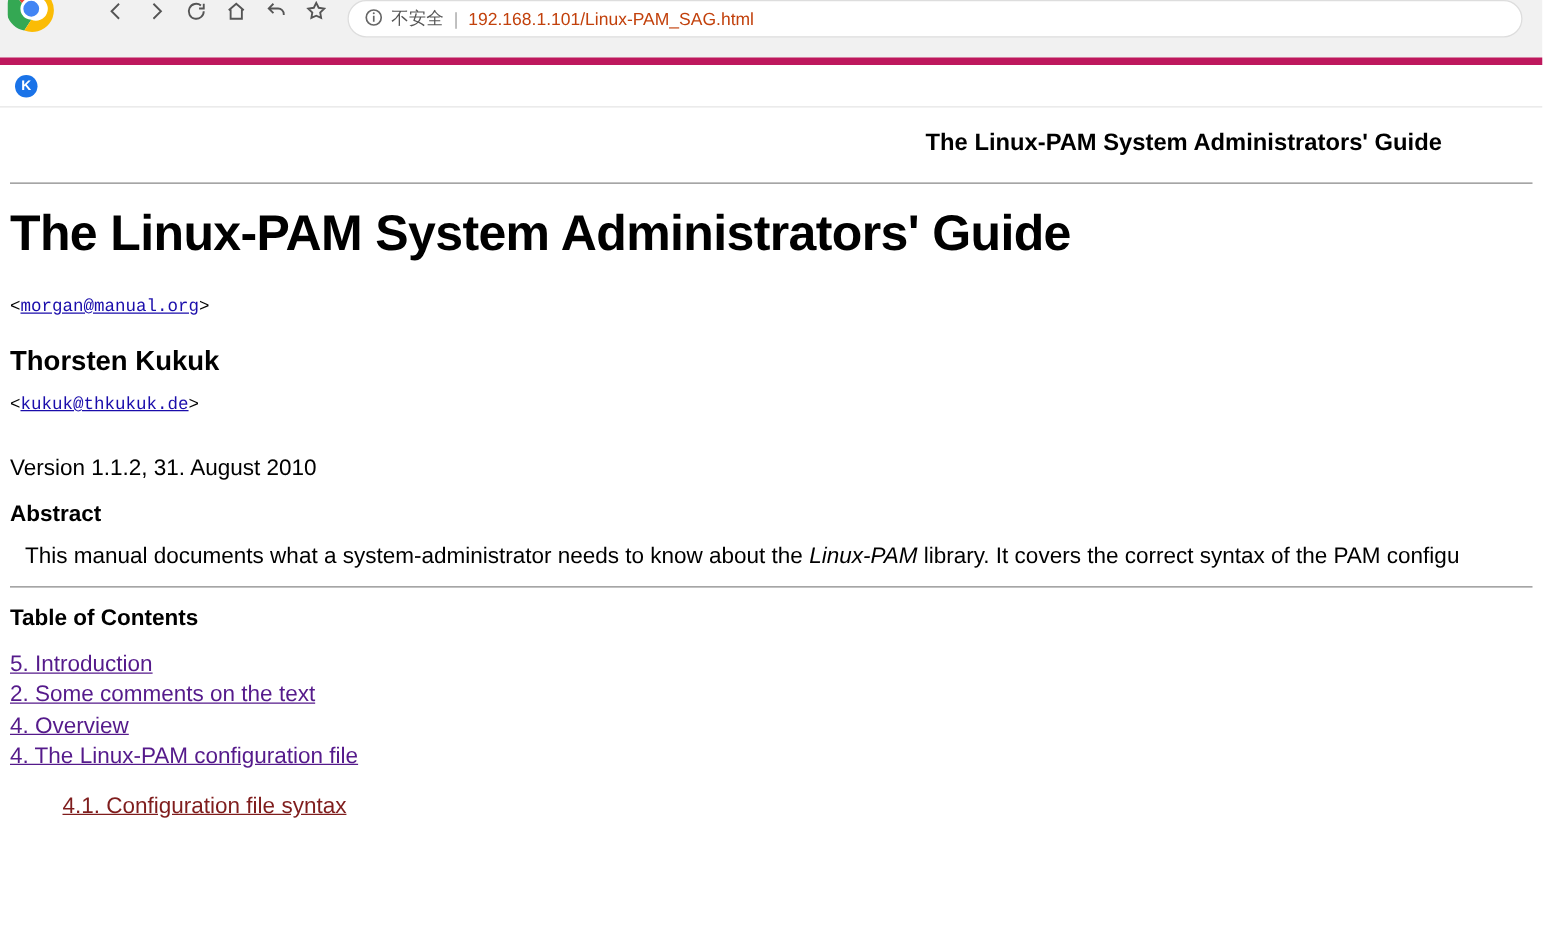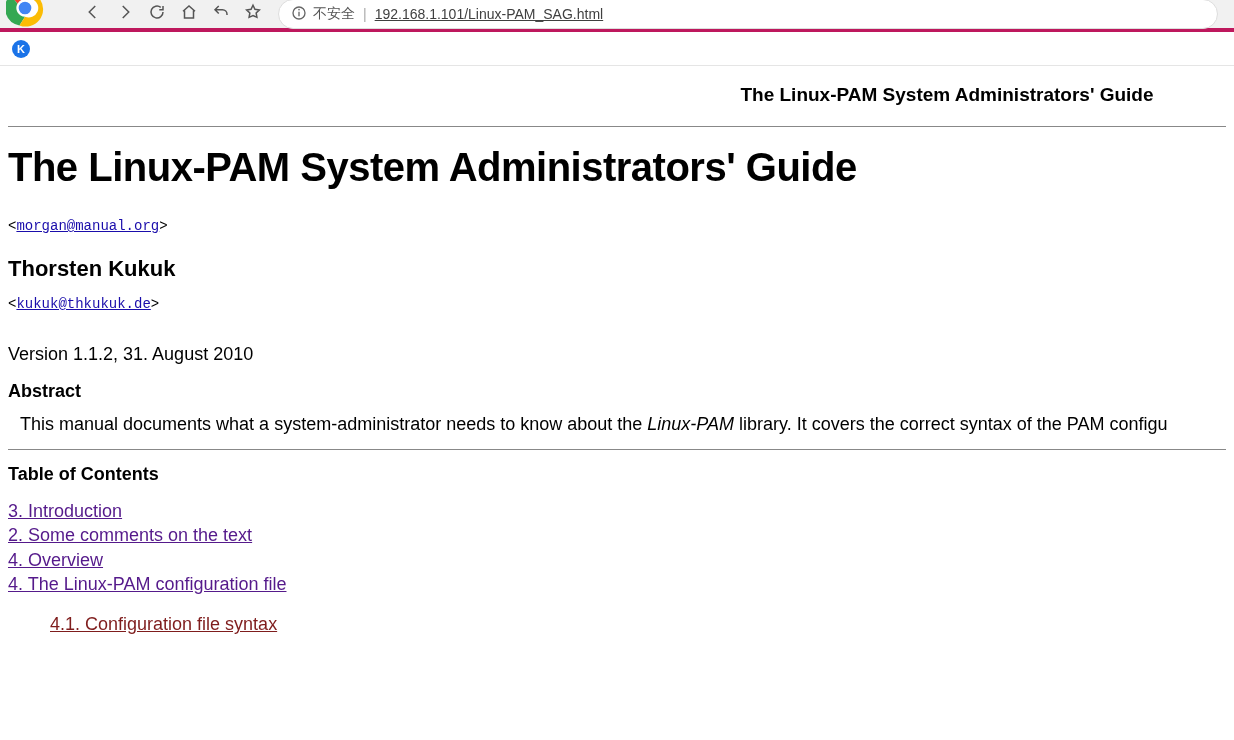--- a/index.html
+++ b/index.html
@@ -8,13 +8,13 @@
 
   
   .chrome-bar {
-    height: 32px;
+    height: 52px;
     background: #f1f1f1;
     display: flex;
-    align-items: center;
+    align-items: flex-start;
     padding: 0 6px;
     gap: 6px;
-    border-bottom: 4px solid #be185d;
+    border-bottom: 6px solid #be185d;
   }
   .chrome-logo {
     width: 38px; height: 38px;

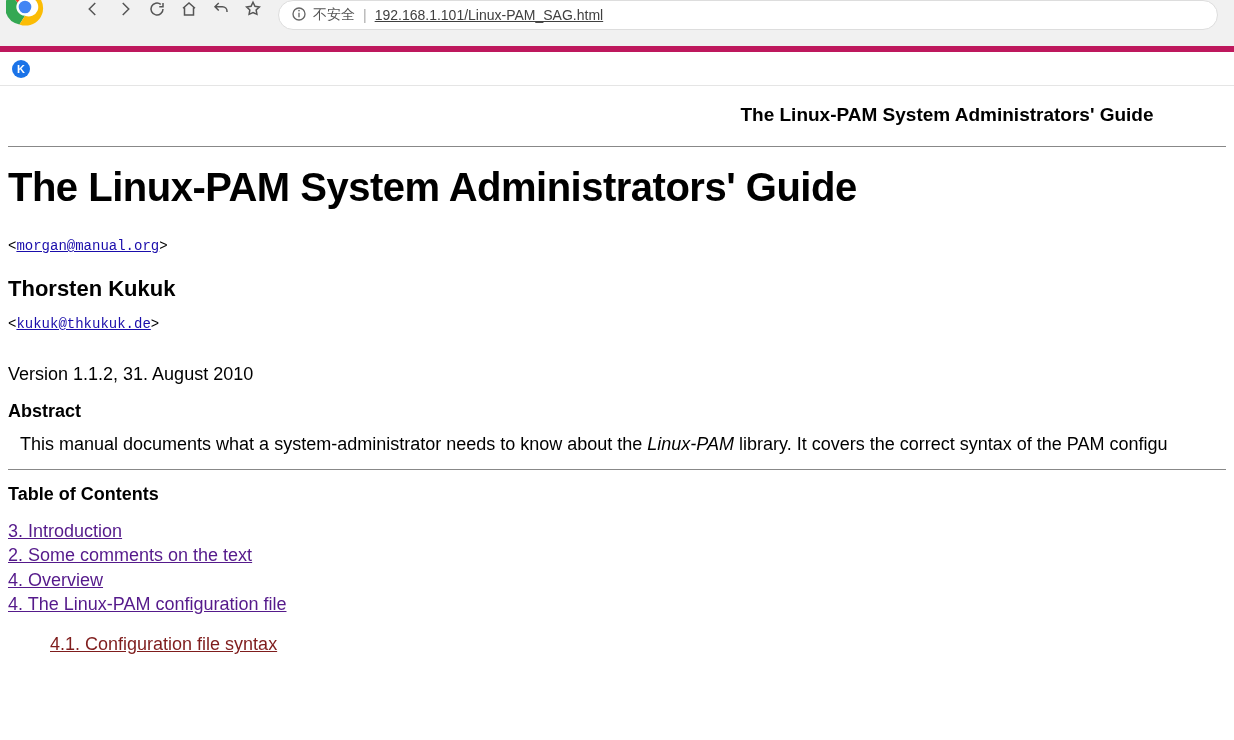--- a/index.html
+++ b/index.html
@@ -41,7 +41,7 @@
   .address-bar .info-icon { width:16px; height:16px; }
   .address-bar .insecure { color: #555; }
   .address-bar .sep { color: #aaa; margin: 0 2px; }
-  .address-bar .url { color: #404040; text-decoration: underline; }
+  .address-bar .url { color: #c2410c; }
 
   
   .ext-bar {

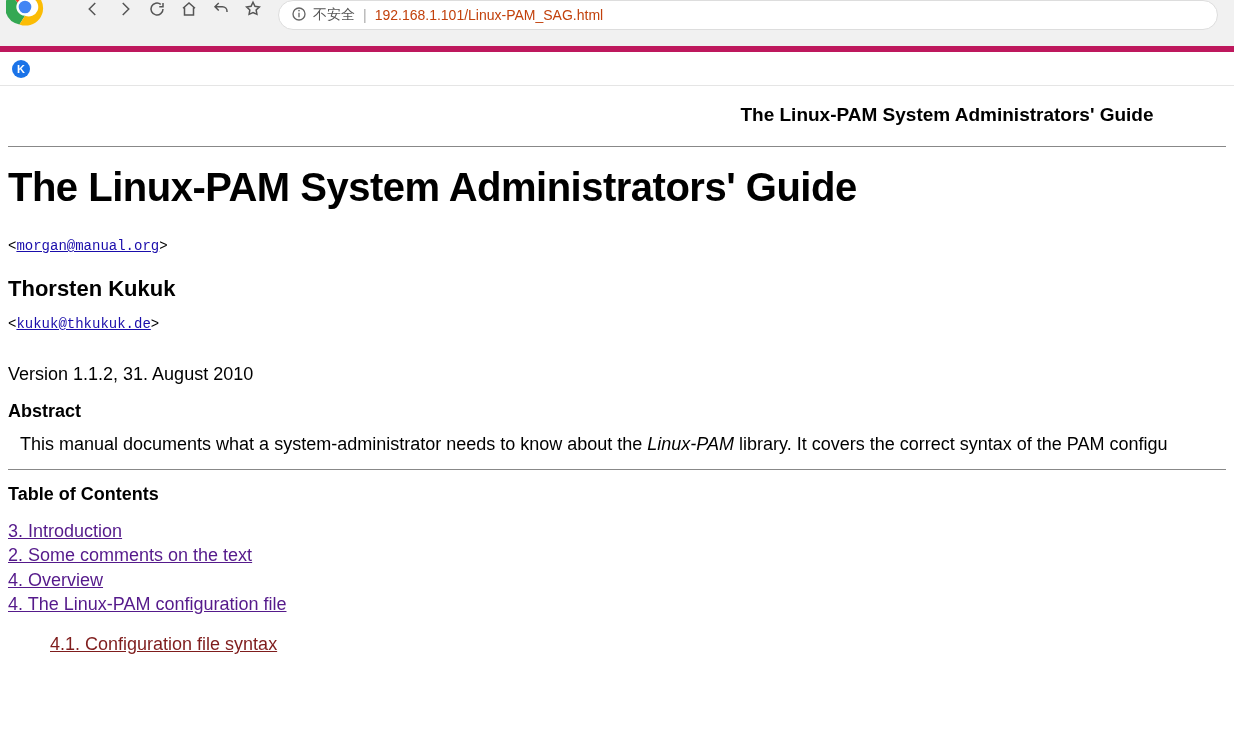--- a/index.html
+++ b/index.html
@@ -237,7 +237,7 @@
 
   <div class="toc-title">Table of Contents</div>
   <div class="toc">
-    <a href="#">3. Introduction</a>
+    <a href="#">5. Introduction</a>
     <a href="#">2. Some comments on the text</a>
     <a href="#">4. Overview</a>
     <a href="#">4. The Linux-PAM configuration file</a>

